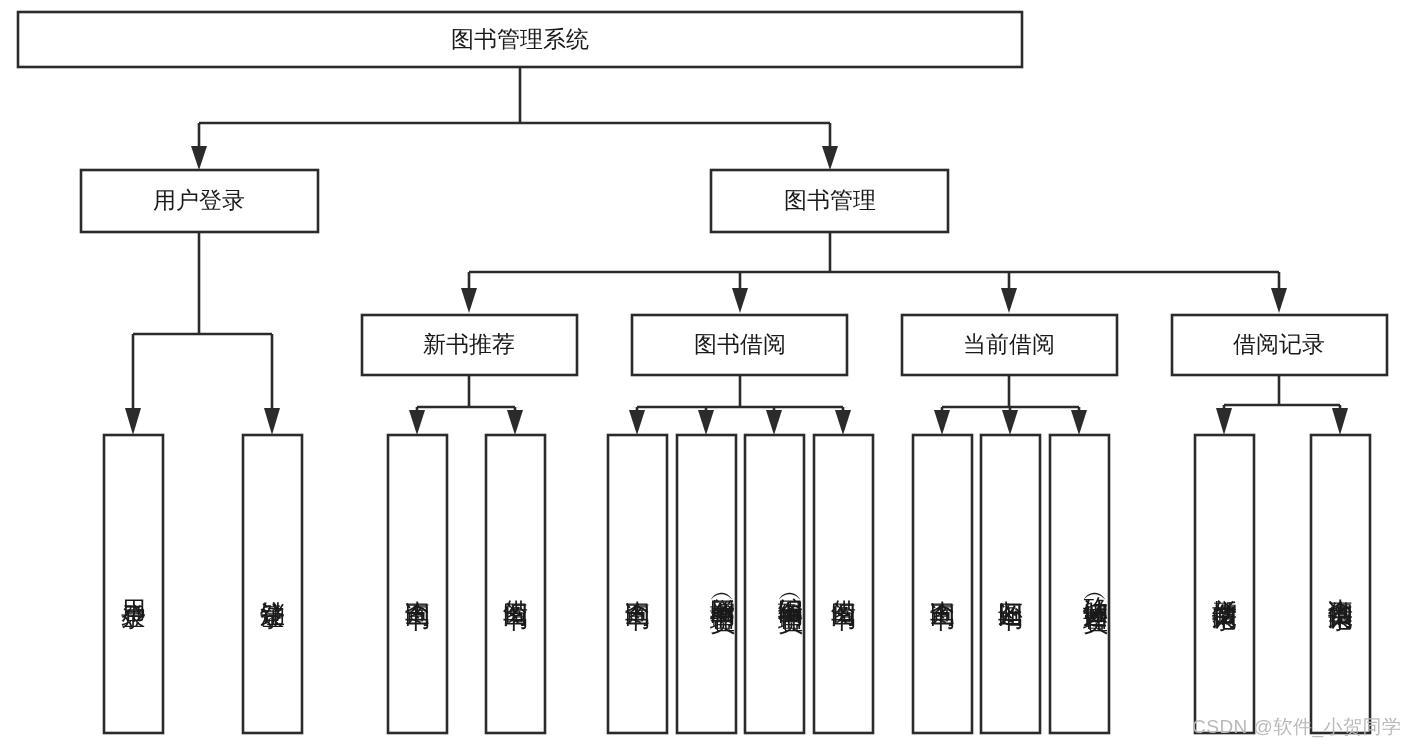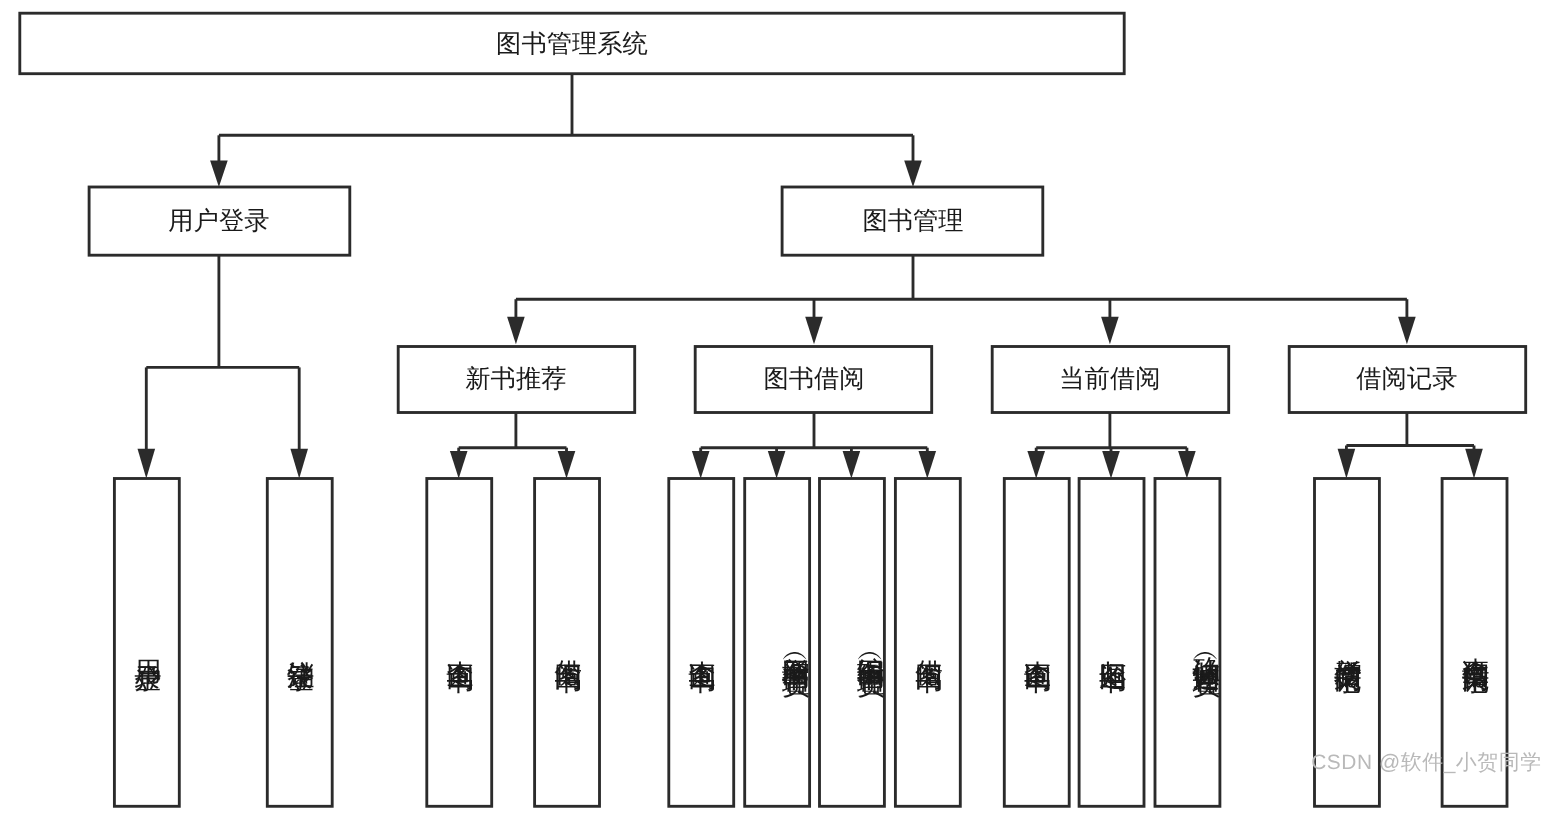--- a/index.html
+++ b/index.html
@@ -231,7 +231,7 @@
   <div class="node-label-v center-v" style="left:1195px; top:435px; width:59px; height:298px;">新增借阅记录</div>
   <div class="node-label-v center-v" style="left:1311px; top:435px; width:59px; height:298px;">查询借阅记录</div>
 
-  <div class="watermark" style="left:1192px; top:680px;">CSDN @软件_小贺同学</div>
+  <div class="watermark" style="left:1192px; top:714px;">CSDN @软件_小贺同学</div>
 
 </div>
 

